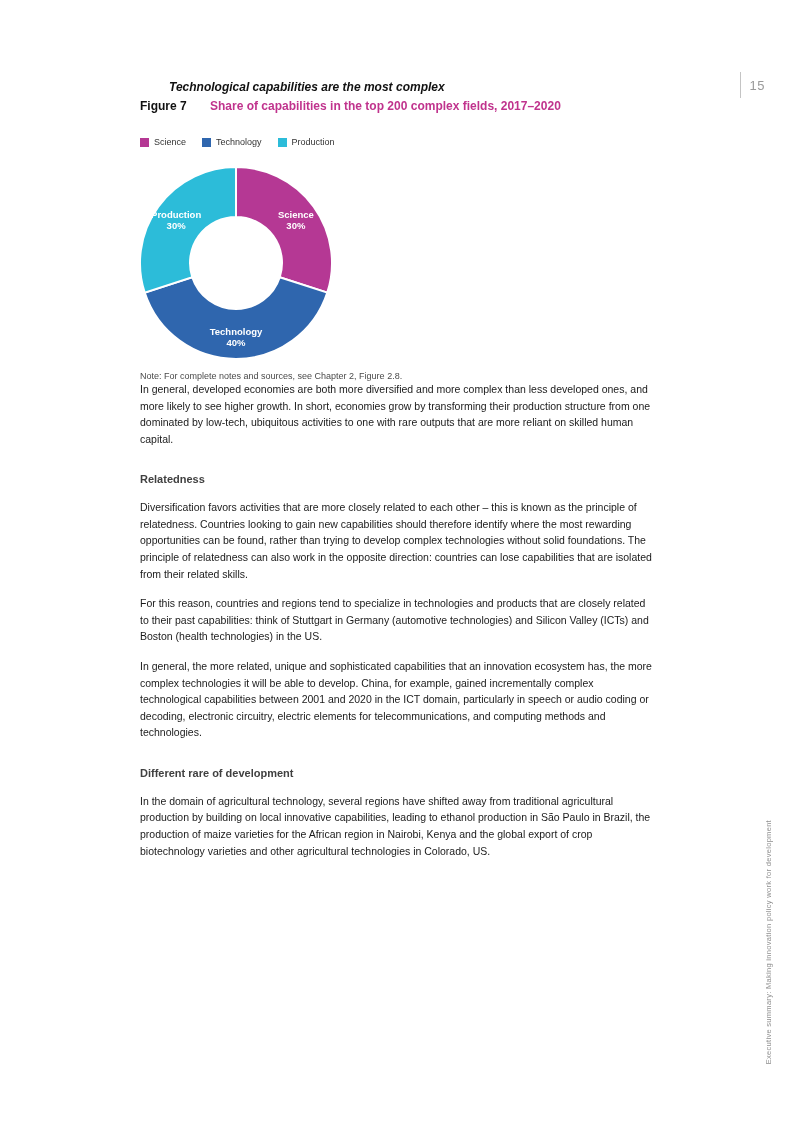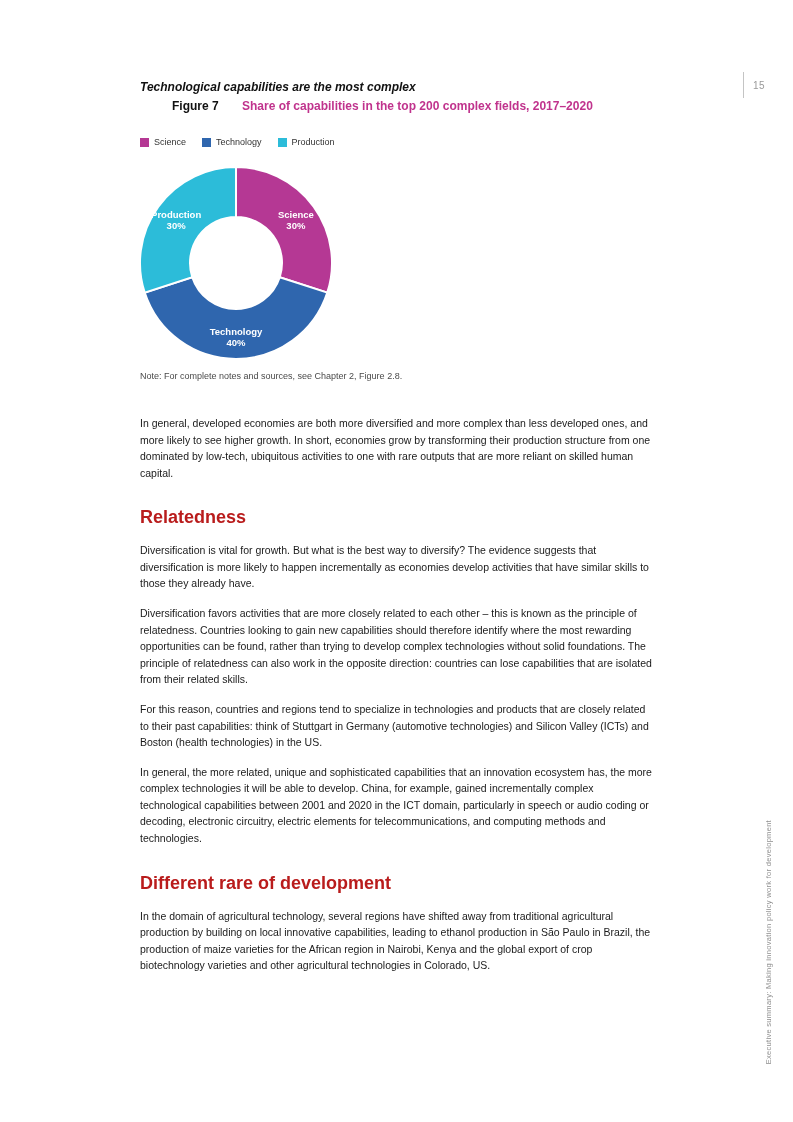--- a/index.html
+++ b/index.html
@@ -62,6 +62,7 @@
     font-weight: bold;
     font-style: italic;
     color: #111111;
+    margin-left: 29px;
   }
   .figure-row {
     margin-top: 5px;

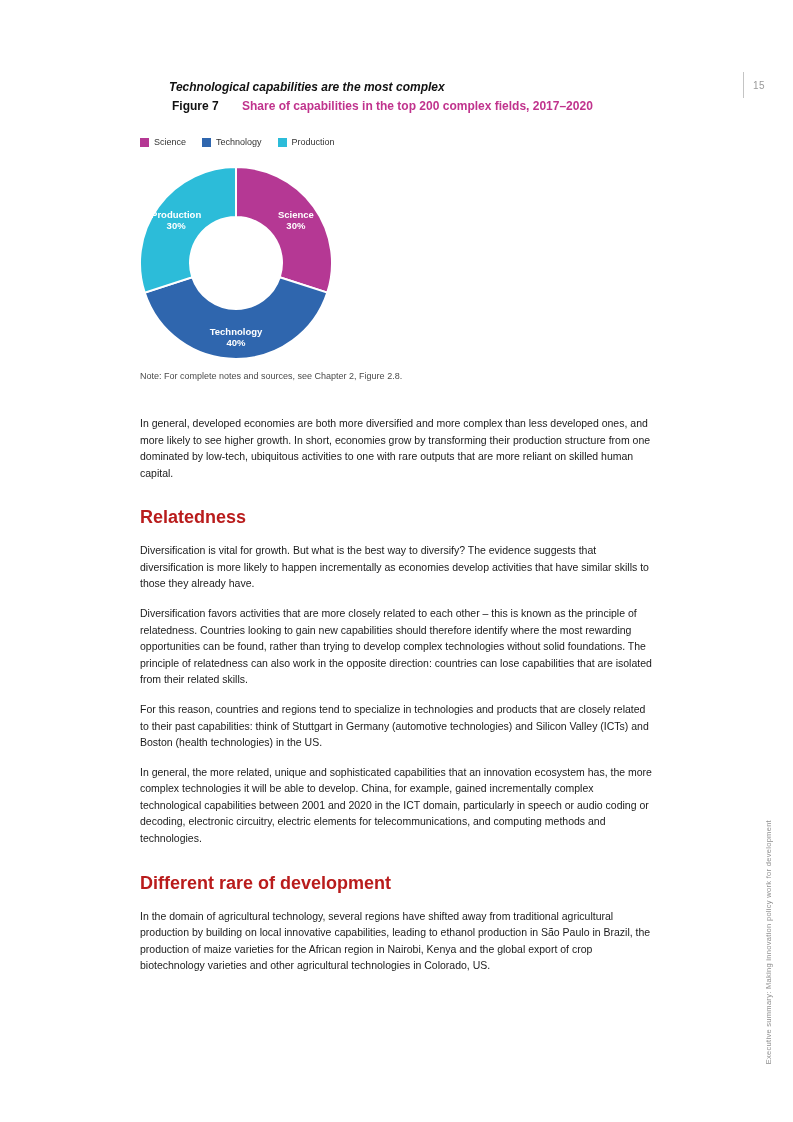--- a/index.html
+++ b/index.html
@@ -30,7 +30,7 @@
     margin-right: 9px;
   }
   .pagenum {
-    font-size: 10px;
+    font-size: 13px;
     color: #9a9a9a;
     letter-spacing: 0.5px;
   }

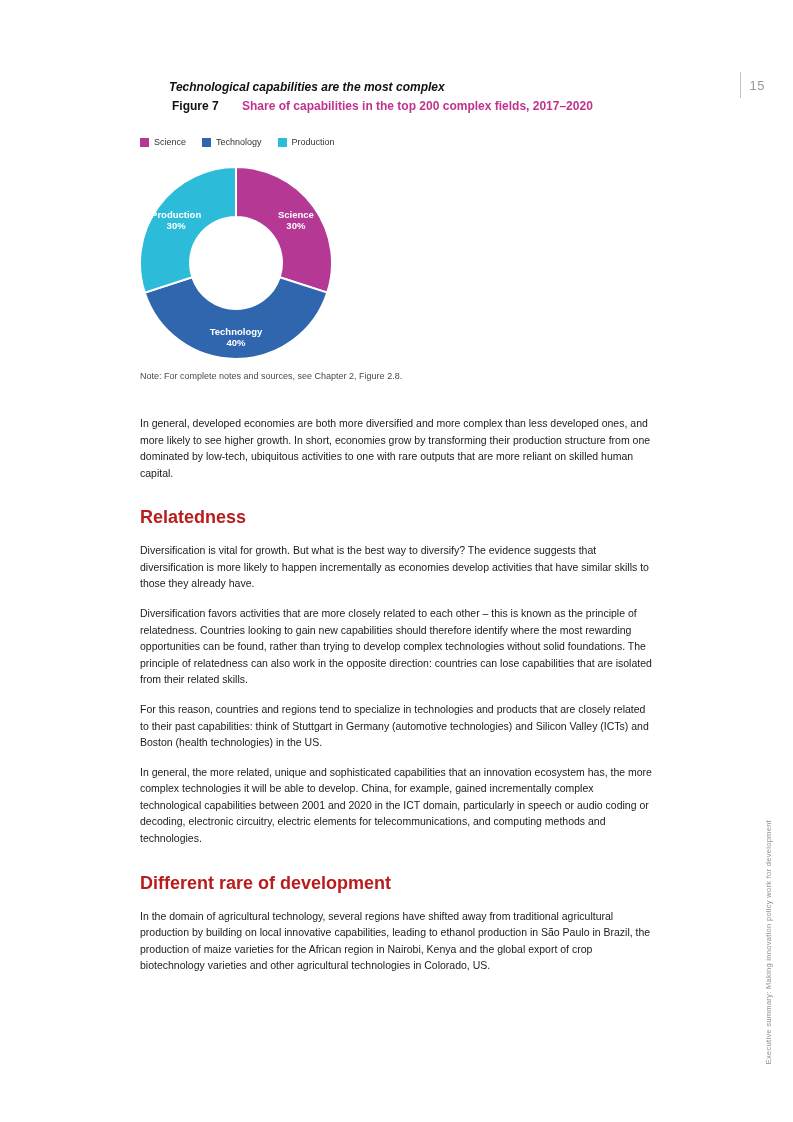--- a/index.html
+++ b/index.html
@@ -74,7 +74,6 @@
     color: #111111;
     width: 70px;
     flex: 0 0 70px;
-    margin-left: 32px;
   }
   .figure-title { color: #c0338d; }
 

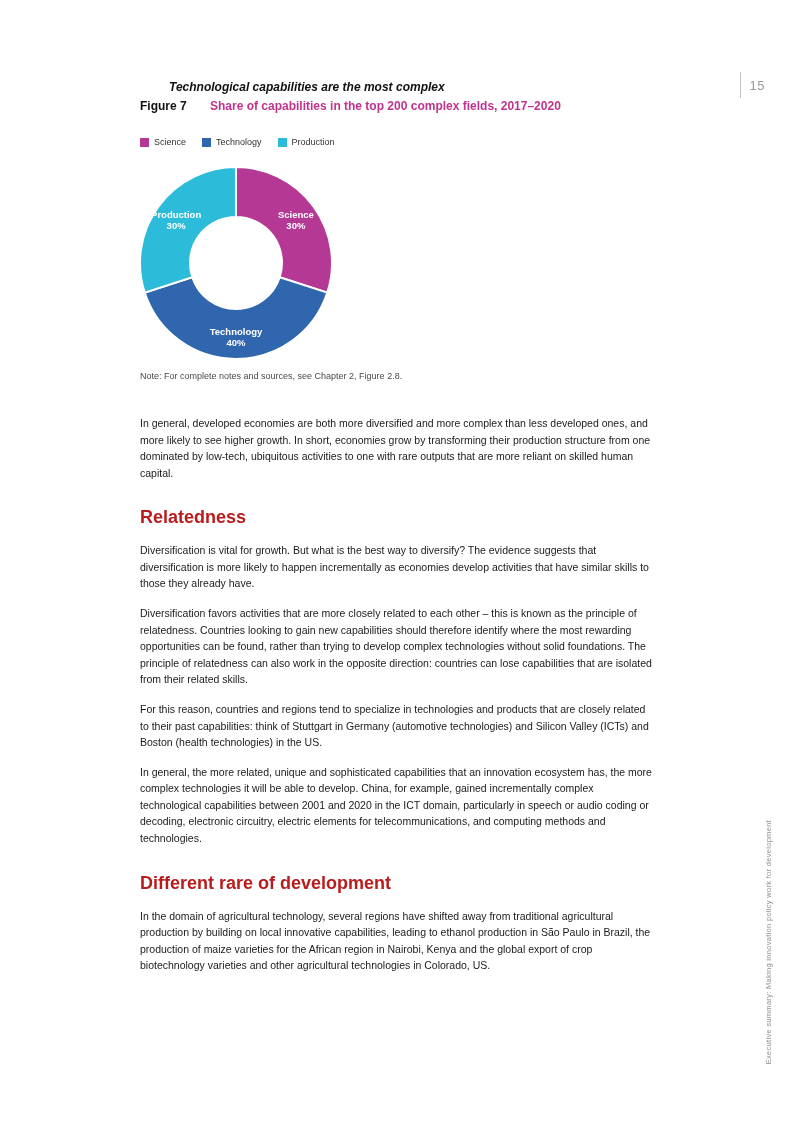--- a/index.html
+++ b/index.html
@@ -103,7 +103,7 @@
     color: #4a4a4a;
   }
 
-  .body-text { margin-top: 34px; }
+  .body-text { }
   .body-text p {
     font-size: 10.5px;
     line-height: 1.58;

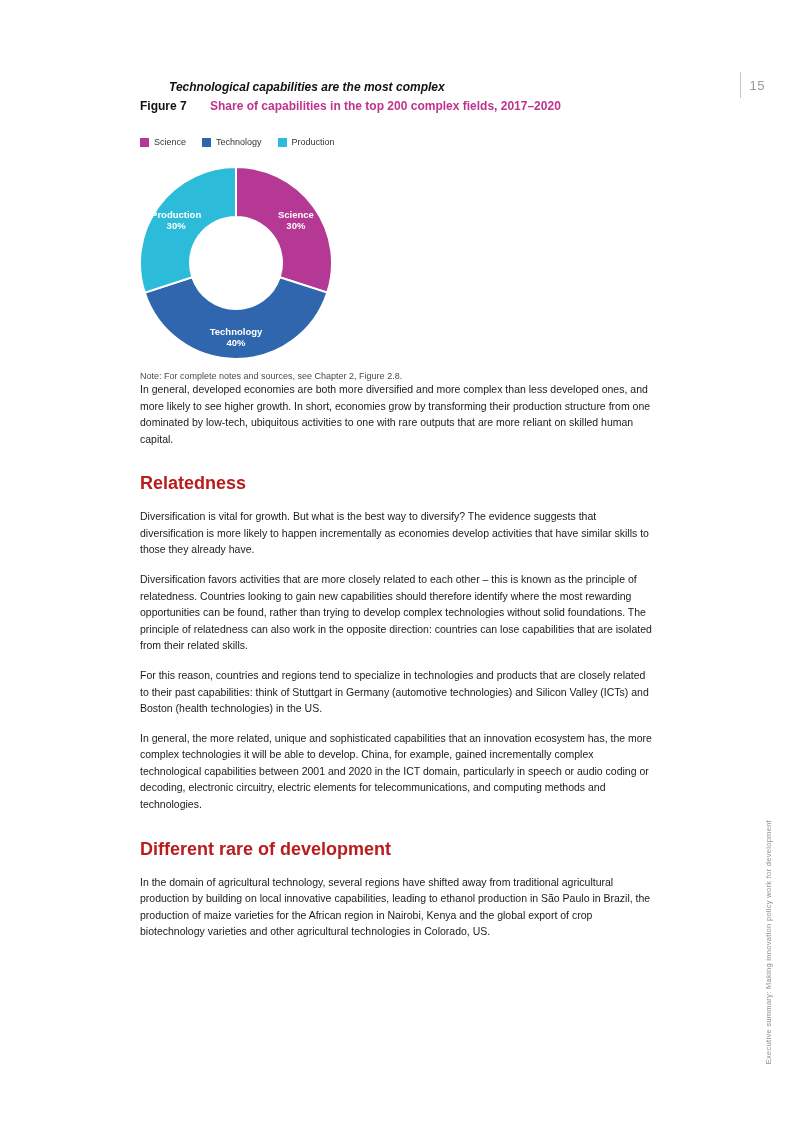--- a/index.html
+++ b/index.html
@@ -111,9 +111,9 @@
     color: #1a1a1a;
   }
   .section-heading {
-    font-size: 18px;
+    font-size: 11px;
     font-weight: bold;
-    color: #b91c1c;
+    color: #404040;
     margin-top: 26px;
     margin-bottom: 14px;
   }

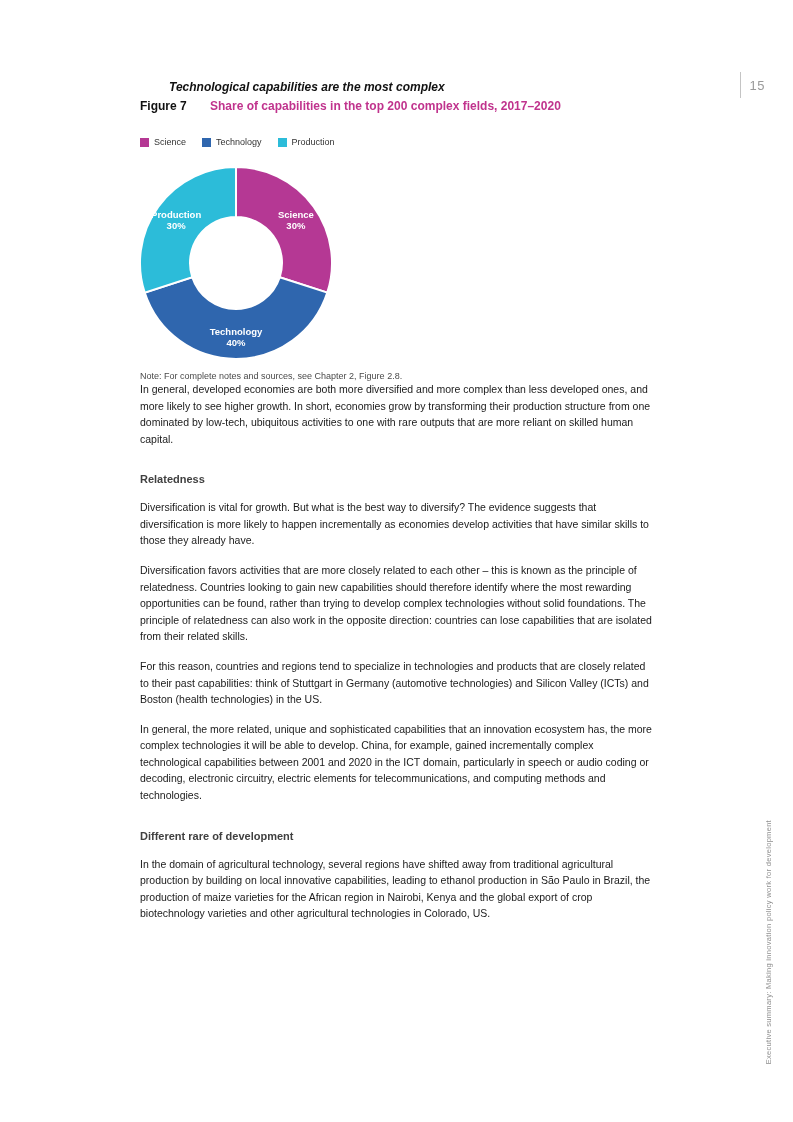--- a/index.html
+++ b/index.html
@@ -171,7 +171,6 @@
       <p>In general, developed economies are both more diversified and more complex than less developed ones, and more likely to see higher growth. In short, economies grow by transforming their production structure from one dominated by low-tech, ubiquitous activities to one with rare outputs that are more reliant on skilled human capital.</p>
 
       <h2 class="section-heading">Relatedness</h2>
-      <p>Diversification is vital for growth. But what is the best way to diversify? The evidence suggests that diversification is more likely to happen incrementally as economies develop activities that have similar skills to those they already have.</p>
       <p>Diversification favors activities that are more closely related to each other – this is known as the principle of relatedness. Countries looking to gain new capabilities should therefore identify where the most rewarding opportunities can be found, rather than trying to develop complex technologies without solid foundations. The principle of relatedness can also work in the opposite direction: countries can lose capabilities that are isolated from their related skills.</p>
       <p>For this reason, countries and regions tend to specialize in technologies and products that are closely related to their past capabilities: think of Stuttgart in Germany (automotive technologies) and Silicon Valley (ICTs) and Boston (health technologies) in the US.</p>
       <p>In general, the more related, unique and sophisticated capabilities that an innovation ecosystem has, the more complex technologies it will be able to develop. China, for example, gained incrementally complex technological capabilities between 2001 and 2020 in the ICT domain, particularly in speech or audio coding or decoding, electronic circuitry, electric elements for telecommunications, and computing methods and technologies.</p>

